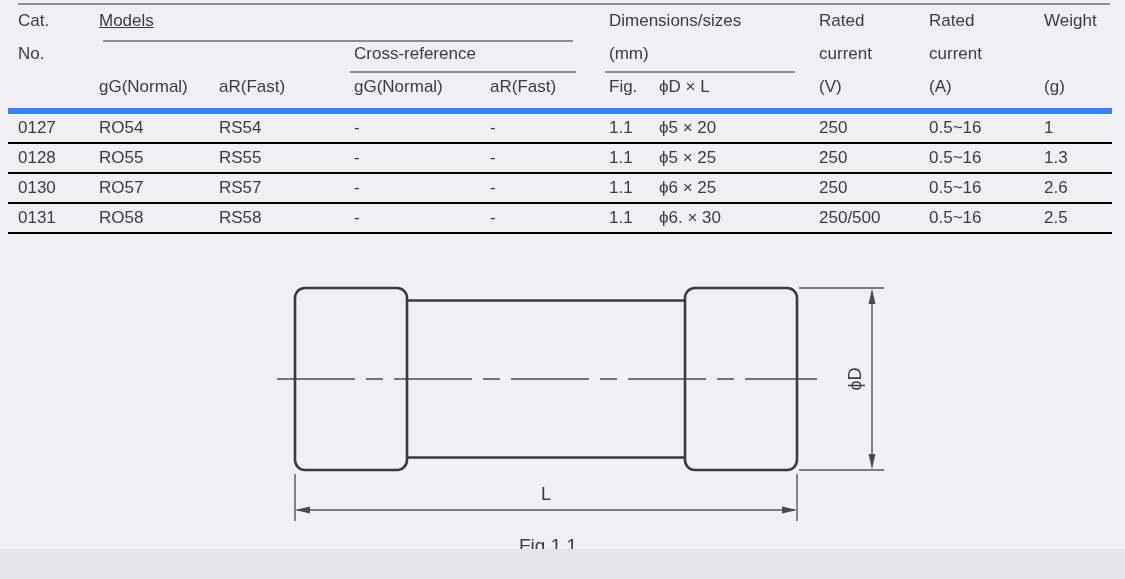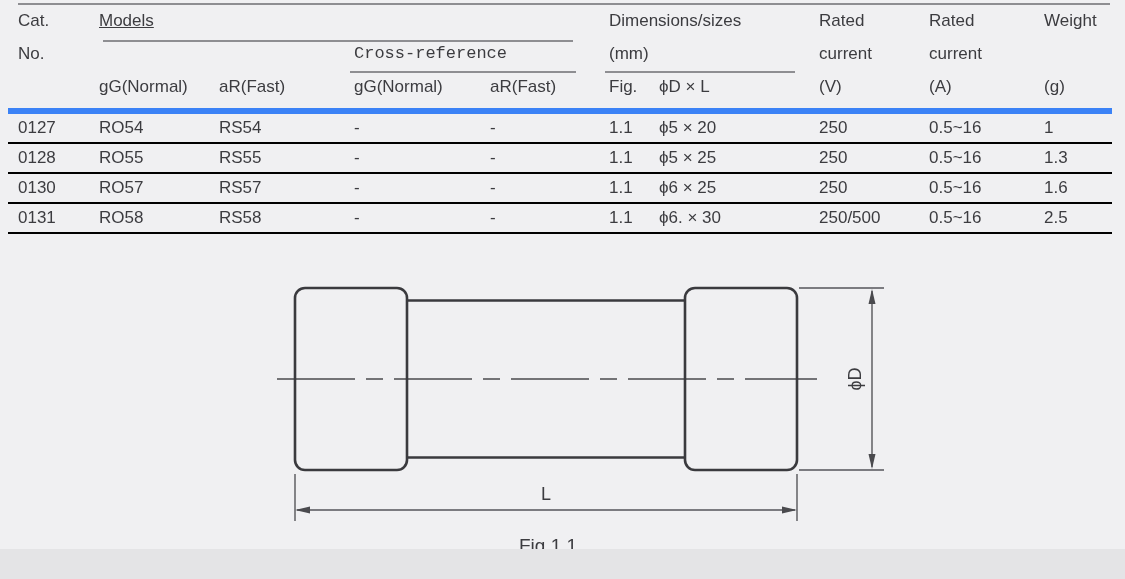--- a/index.html
+++ b/index.html
@@ -24,7 +24,7 @@
   .data-row td{height:28px;vertical-align:middle;border-bottom:2px solid #000000;}
   .ul{background-repeat:no-repeat;background-image:linear-gradient(#8e8e92,#8e8e92);}
   .ul-models{background-position:8px bottom;background-size:calc(100% - 40px) 2px;text-decoration:underline;}
-  .ul-cross{background-position:0 bottom;background-size:calc(100% - 29px) 2px;font-family:Liberation Mono, monospace;}
+  .ul-cross{background-position:0 bottom;background-size:calc(100% - 29px) 2px;}
   .ul-mm{background-position:0 bottom;background-size:calc(100% - 20px) 2px;margin-top:8px;}
   
   #fuse-figure{position:absolute;left:0;top:270px;}

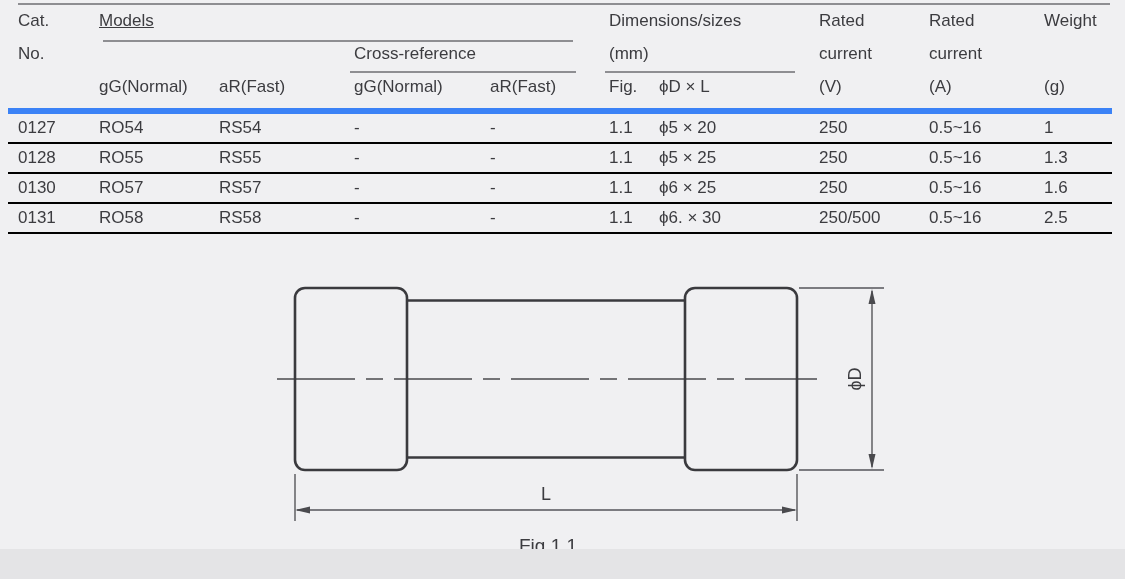--- a/index.html
+++ b/index.html
@@ -120,7 +120,7 @@
       <td>ϕ6 × 25</td>
       <td>250</td>
       <td>0.5~16</td>
-      <td>1.6</td>
+      <td>2.6</td>
     </tr>
     <tr class="data-row">
       <td class="cat-col">0131</td>

